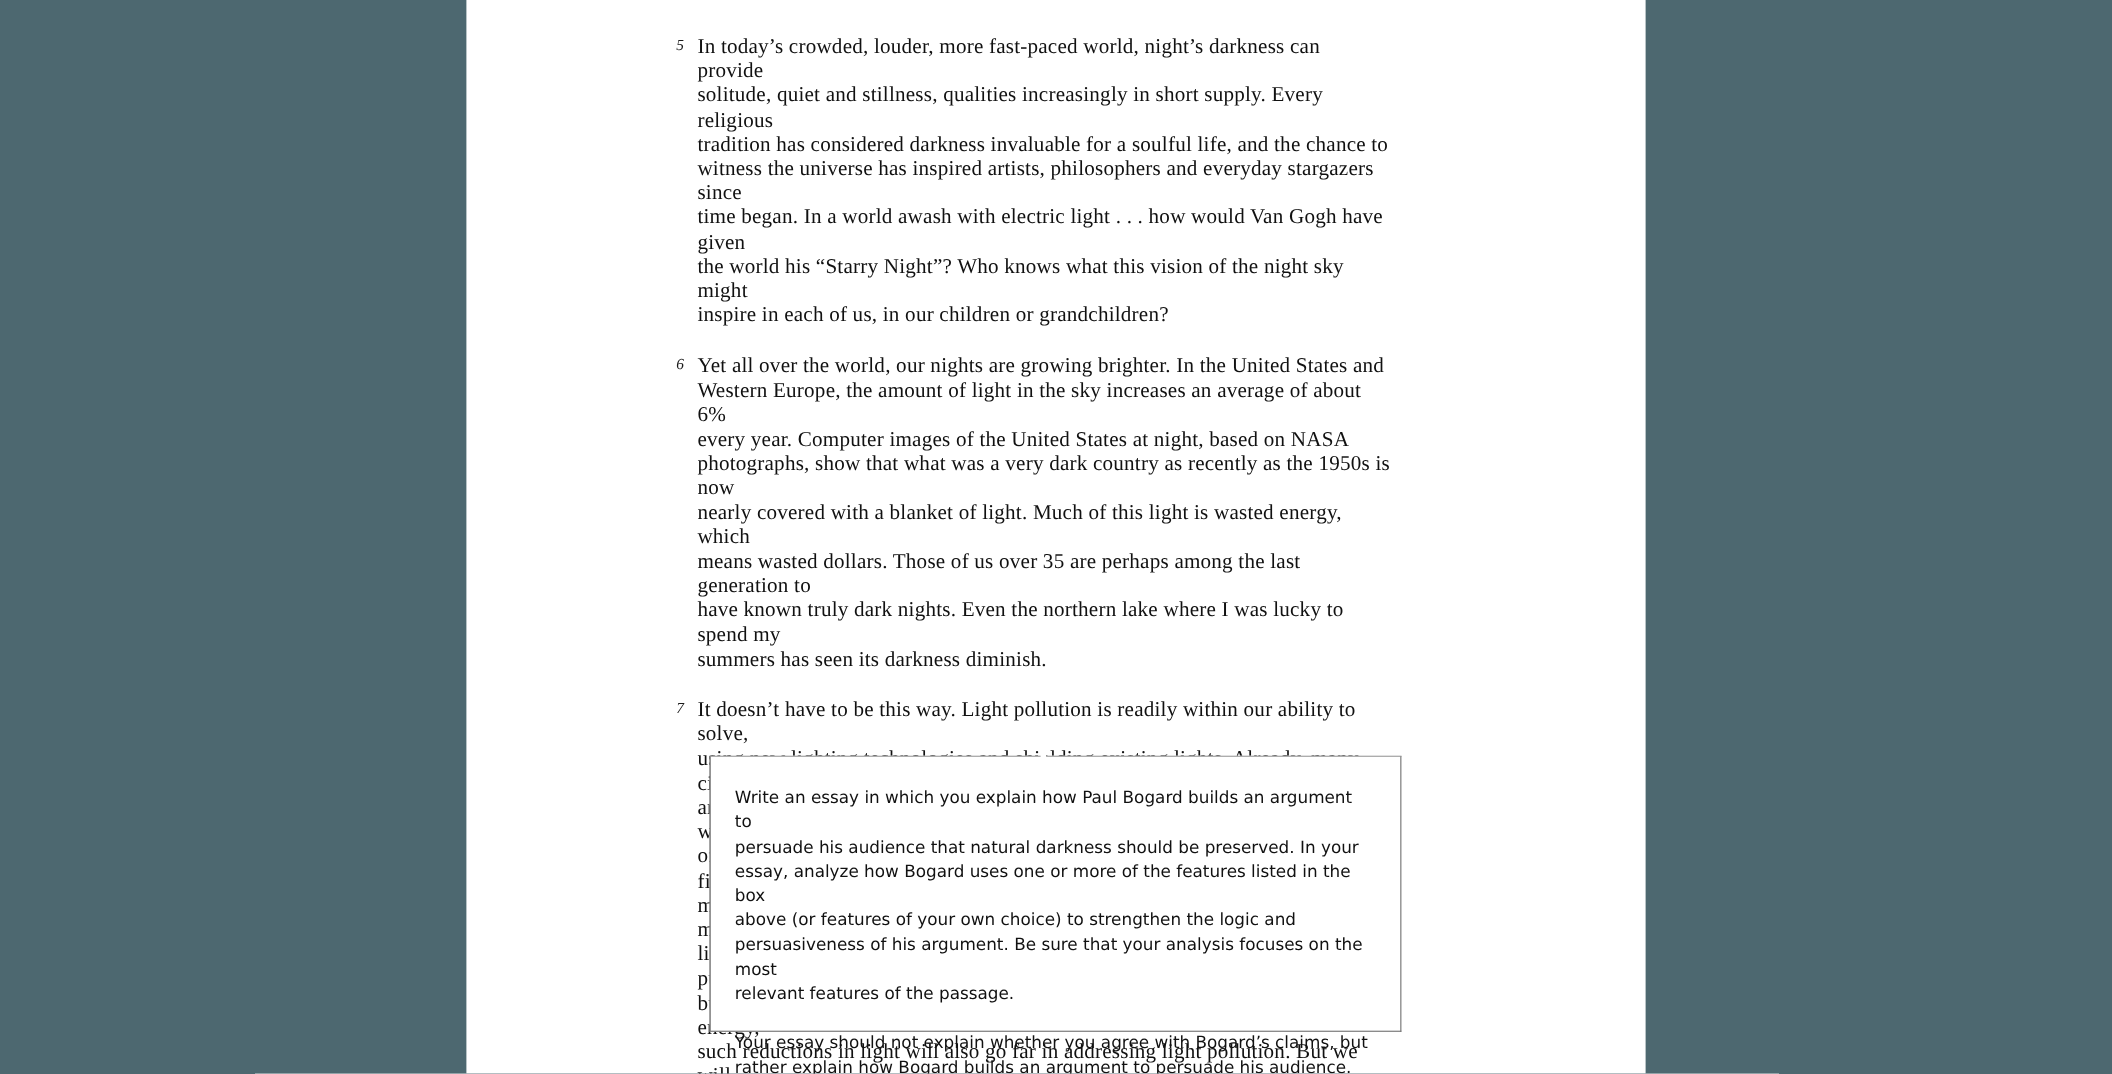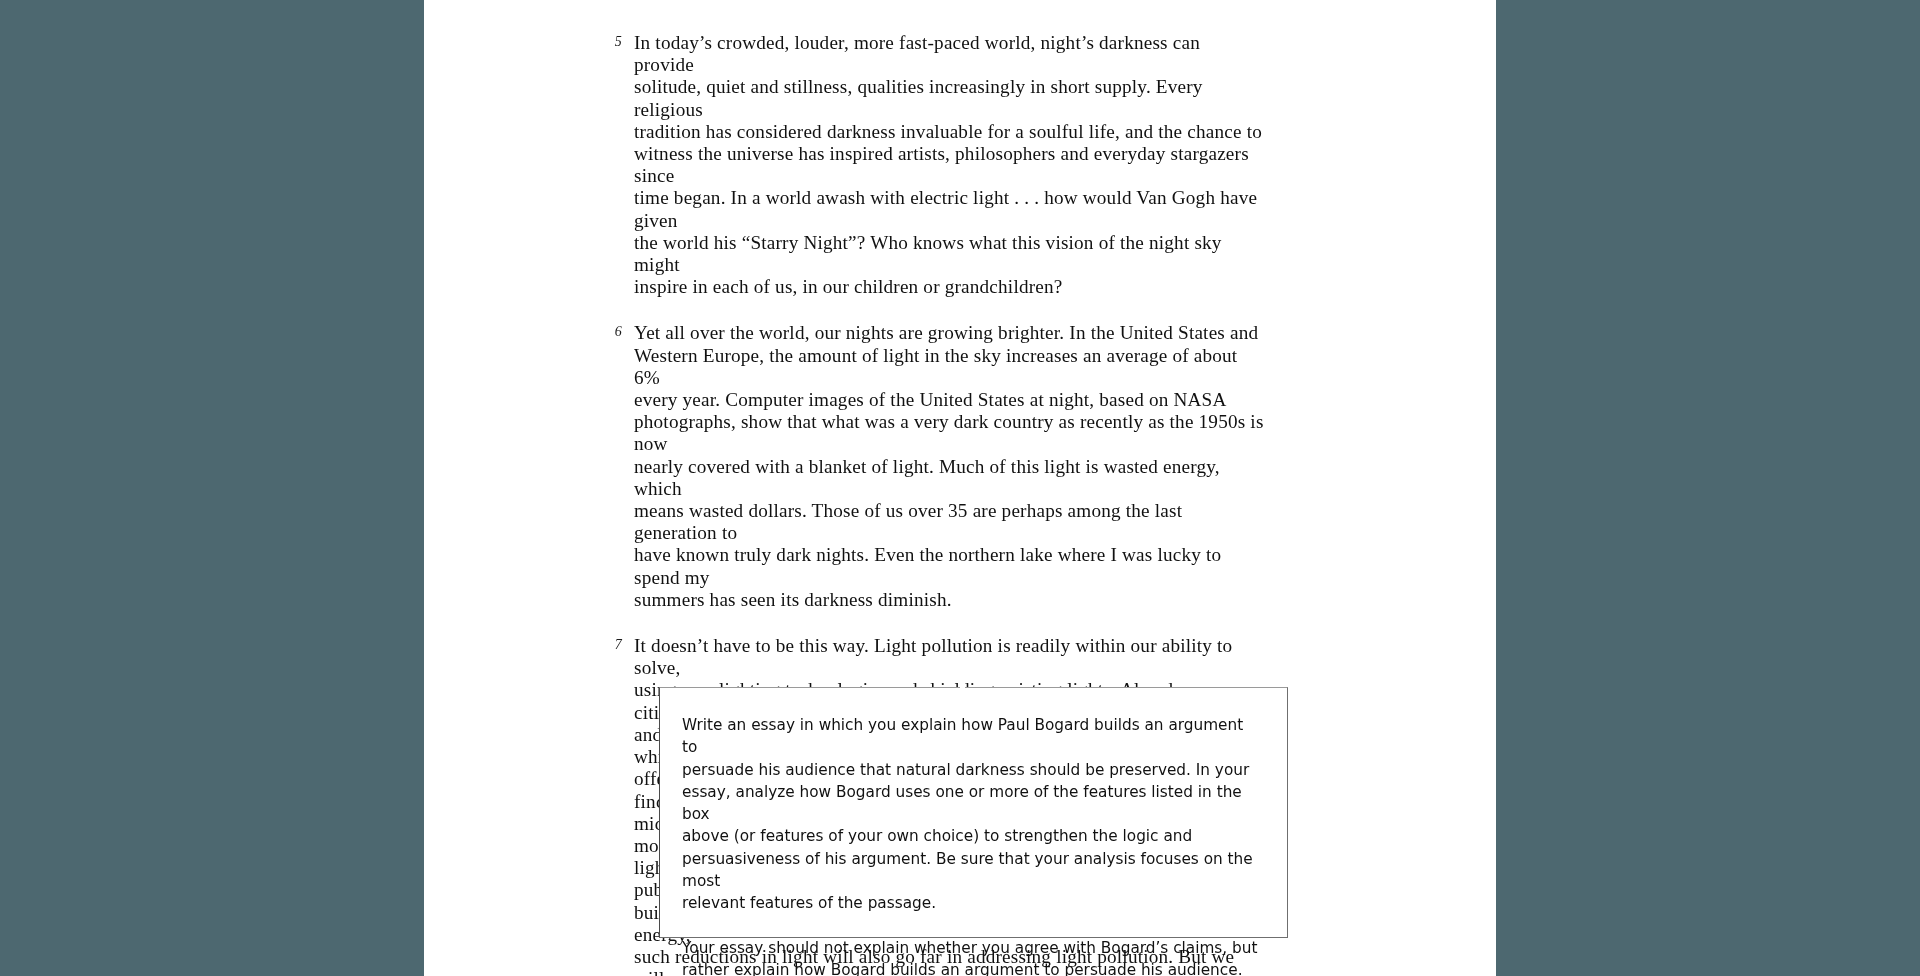--- a/index.html
+++ b/index.html
@@ -78,7 +78,7 @@
   
   .prompt-box {
     position: absolute;
-    left: 235px;
+    left: 221px;
     top: 687px;
     width: 629px;
     height: 251px;

